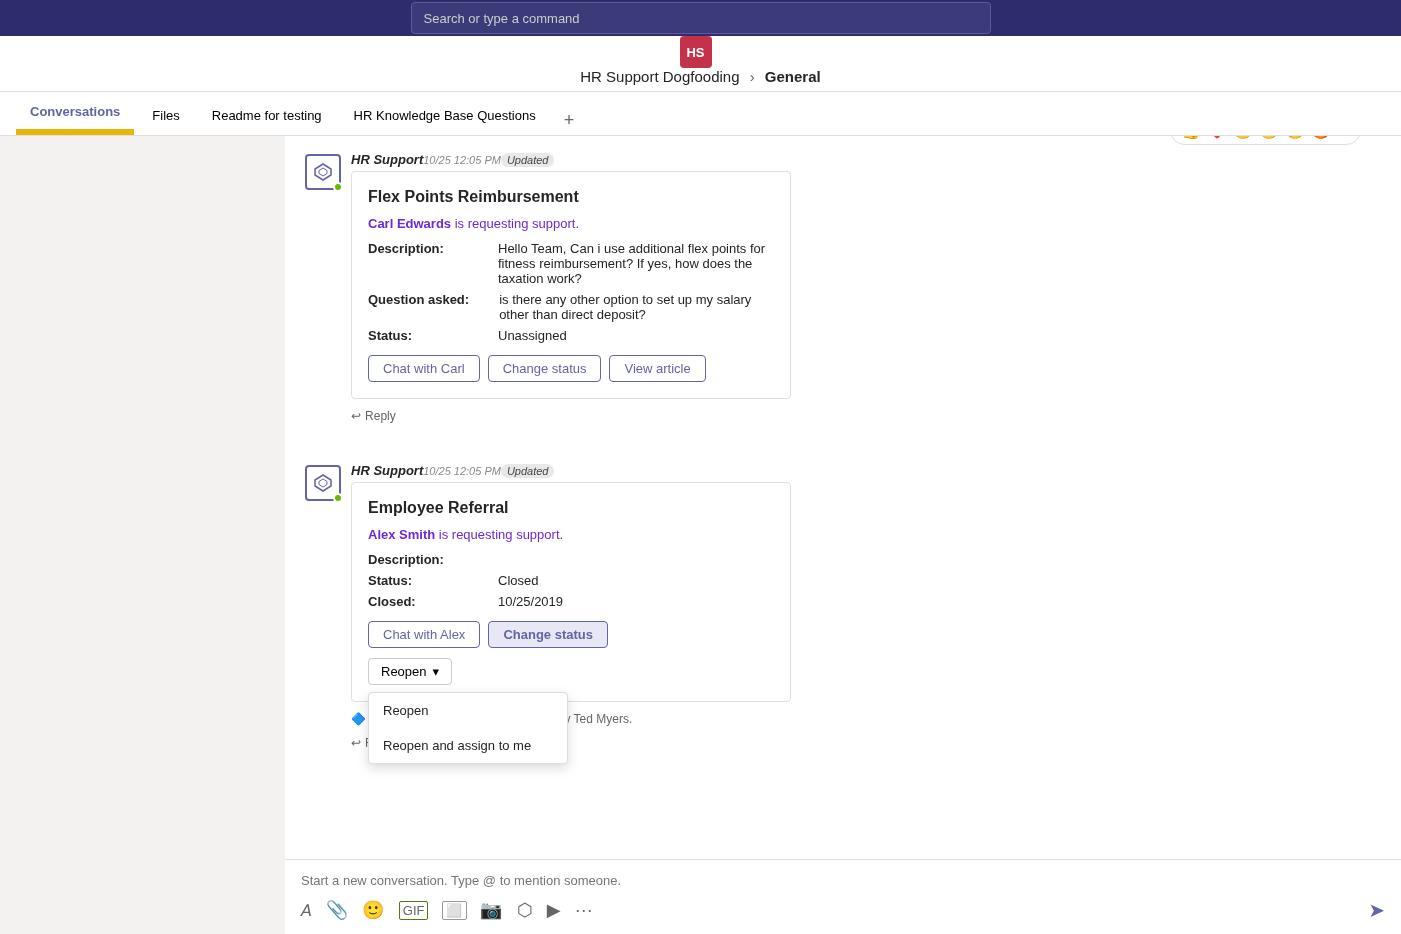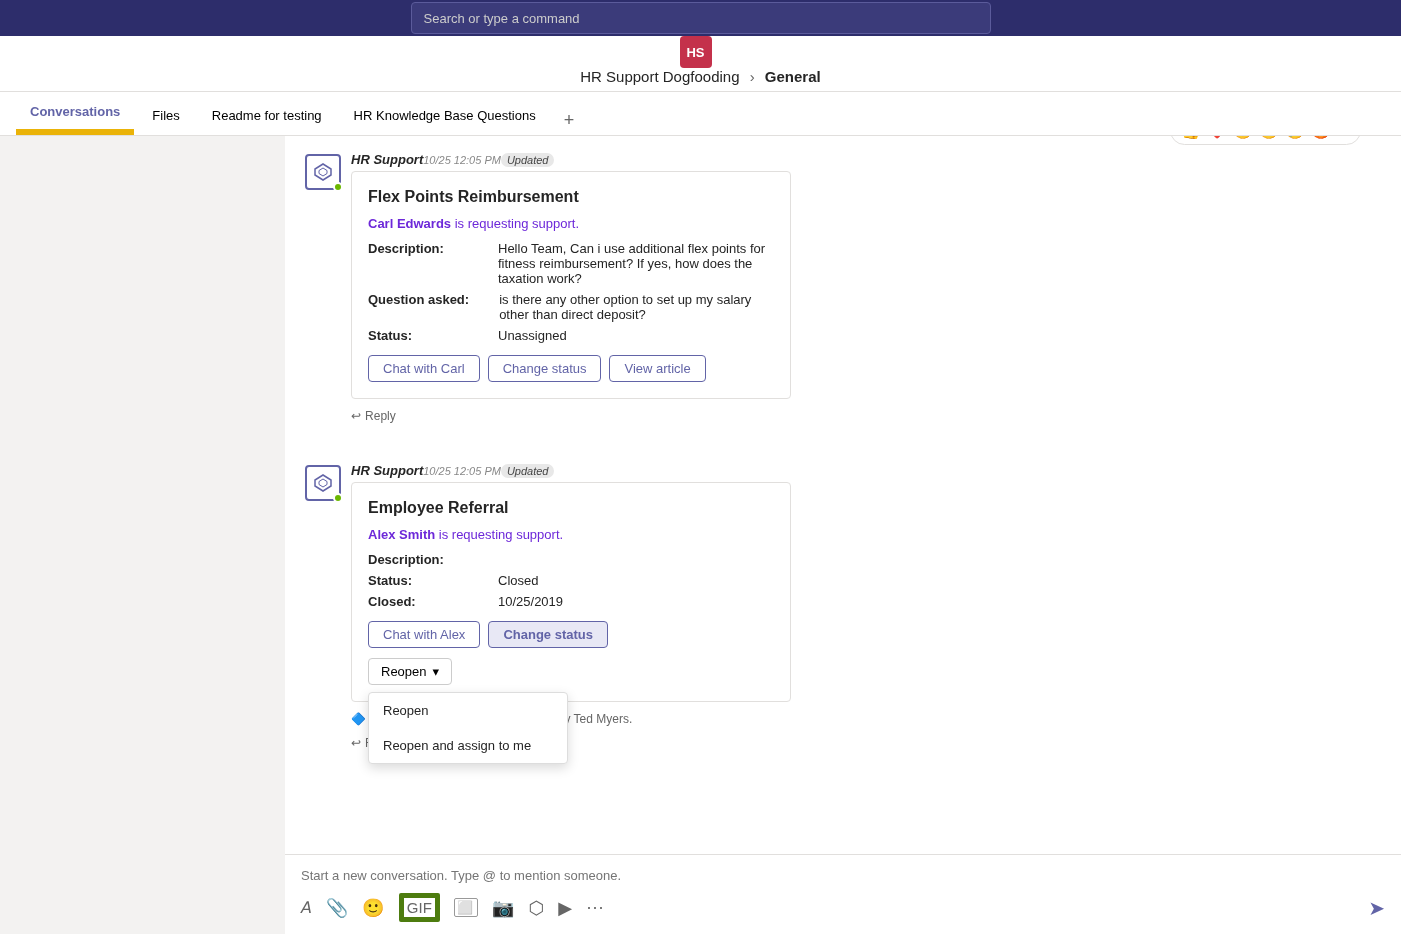--- a/index.html
+++ b/index.html
@@ -470,7 +470,7 @@
         <span class="compose-icon" style="font-style:italic; font-size:16px;">𝘈</span>
         <span class="compose-icon">📎</span>
         <span class="compose-icon">🙂</span>
-        <span class="compose-icon" style="font-size:15px; border:5px solid #4d7c0f; border-radius:2px; padding:1px 3px;">GIF</span>
+        <span class="compose-icon" style="font-size:13px; border:1px solid #4d7c0f; border-radius:2px; padding:1px 3px;">GIF</span>
         <span class="compose-icon" style="font-size:13px; border:1px solid #999; border-radius:2px; padding:1px 3px;">⬜</span>
         <span class="compose-icon">📷</span>
         <span class="compose-icon">⬡</span>

